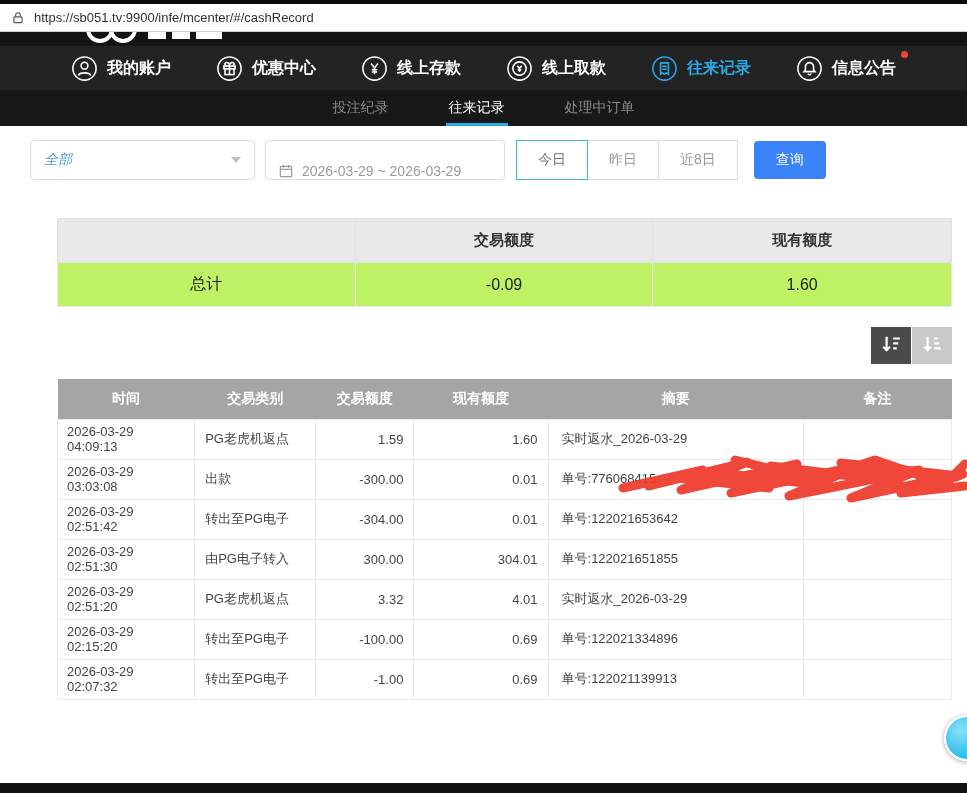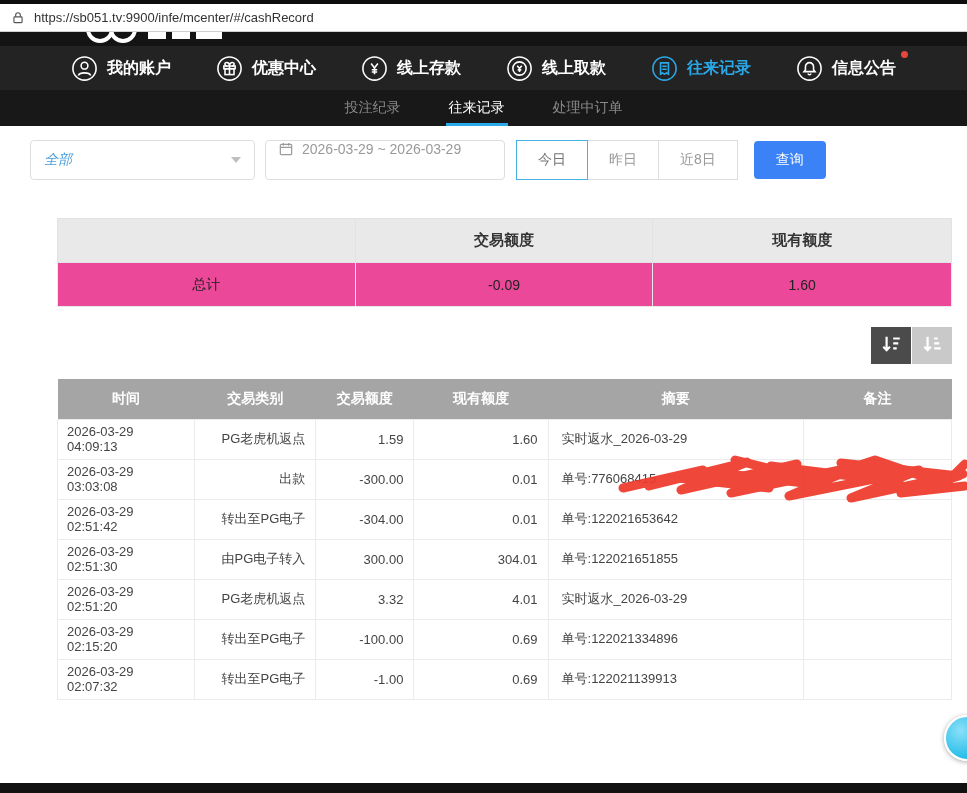--- a/index.html
+++ b/index.html
@@ -25,7 +25,7 @@
   .badge-dot { position:absolute; top:-4px; right:-12px; width:7px; height:7px; border-radius:50%; background:#e8453c; }
 
   
-  .sub-nav { height:36px; background:#181818; display:flex; justify-content:center; gap:42px; }
+  .sub-nav { height:36px; background:#181818; display:flex; justify-content:center; gap:54px; }
   .sub-item { color:#8a8a8a; font-size:14px; display:flex; align-items:center; padding:0 3px; position:relative; cursor:pointer; }
   .sub-item.active { color:#fff; }
   .sub-item.active::after { content:""; position:absolute; left:0; right:0; bottom:0; height:3px; background:#2aa9e8; }

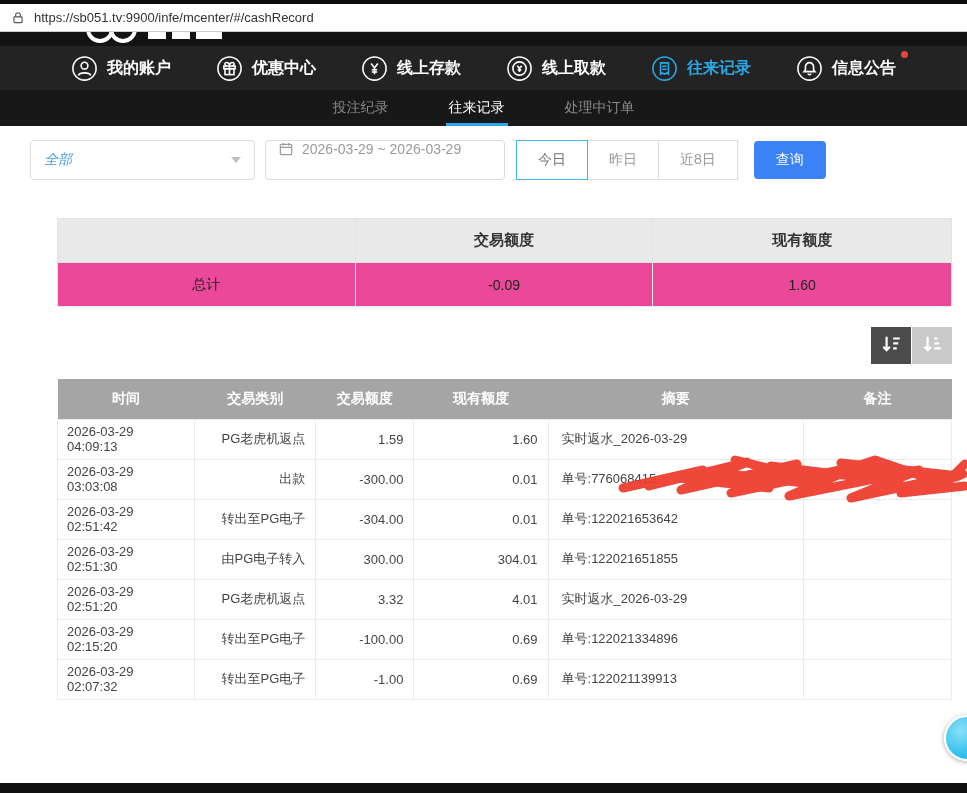--- a/index.html
+++ b/index.html
@@ -36,7 +36,7 @@
   .filter-row { display:flex; align-items:center; }
   .select-box { width:225px; height:40px; border:1px solid #ddd; border-radius:4px; display:flex; align-items:center; justify-content:space-between; padding:0 13px; color:#4a9ede; font-size:14px; background:#fff; cursor:pointer;font-style:italic; }
   .caret { width:0; height:0; border-left:5px solid transparent; border-right:5px solid transparent; border-top:6px solid #bfbfbf; }
-  .date-box { width:240px; height:40px; border:1px solid #ddd; border-radius:4px; margin-left:10px; display:flex; align-items:flex-start; gap:8px; padding:0 12px; color:#9a9a9a; font-size:14px; background:#fff; cursor:pointer; }
+  .date-box { width:240px; height:40px; border:1px solid #ddd; border-radius:4px; margin-left:10px; display:flex; align-items:flex-end; gap:8px; padding:0 12px; color:#9a9a9a; font-size:14px; background:#fff; cursor:pointer; }
   .date-box svg { width:16px; height:16px; }
   .quick-group { display:flex; margin-left:12px; }
   .quick-btn { height:40px; padding:0 21px; border:1px solid #ddd; background:#fff; color:#999; font-size:14px; display:flex; align-items:center; margin-left:-1px; cursor:pointer; position:relative; }

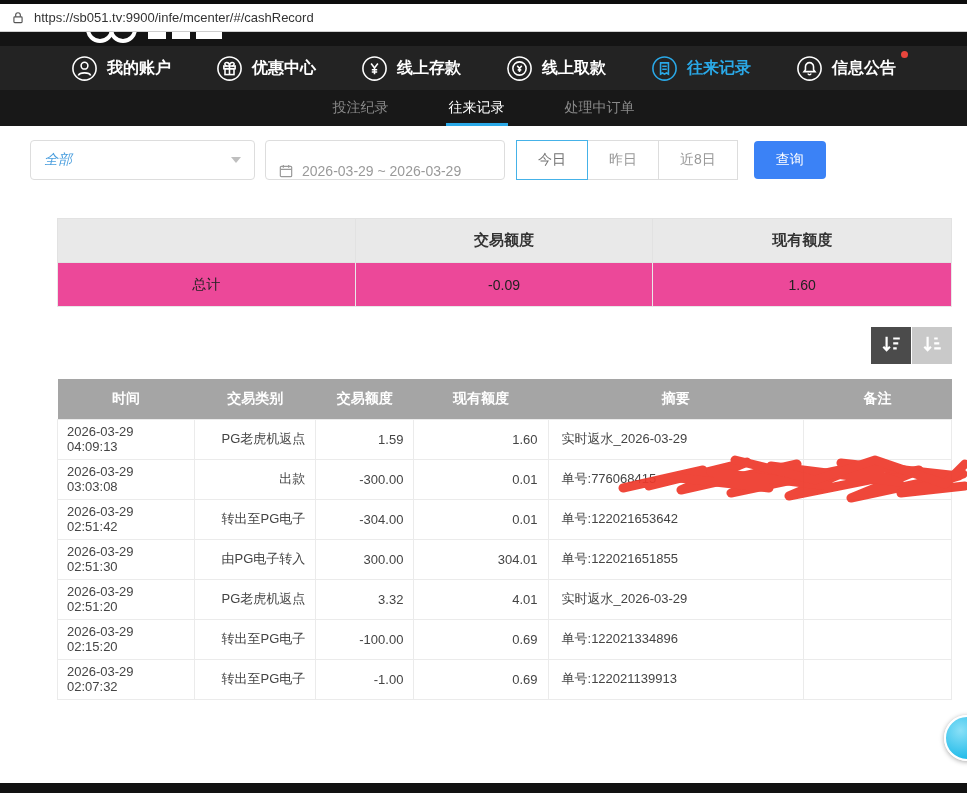--- a/index.html
+++ b/index.html
@@ -47,7 +47,7 @@
   .summary-wrap { margin:38px 0 0 27px; }
   table.summary { width:100%; border-collapse:collapse; table-layout:fixed; }
   table.summary th { background:#e9e9e9; height:44px; font-size:15px; color:#333; font-weight:bold; border:1px solid #e2e2e2; text-align:center; }
-  table.summary td { background:#ec4899; height:44px; font-size:14px; color:#222; border:1px solid #e8e8e8; text-align:center; }
+  table.summary td { background:#bef264; height:44px; font-size:16px; color:#222; border:1px solid #e8e8e8; text-align:center; }
 
   
   .sort-row { display:flex; justify-content:flex-end; margin-top:20px; }

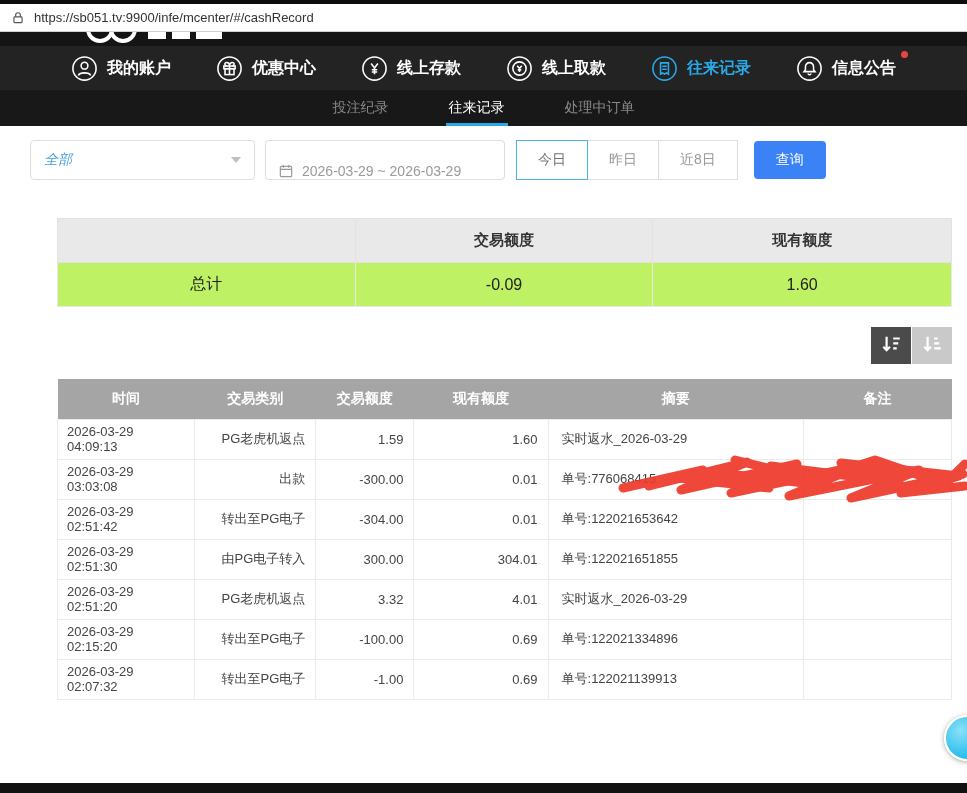--- a/index.html
+++ b/index.html
@@ -62,7 +62,7 @@
   table.records thead th { background:#a5a5a5; color:#fff; height:40px; font-size:14px; font-weight:bold; text-align:center; }
   table.records tbody td { background:#fff; height:40px; border:1px solid #ebebeb; font-size:13px; color:#444; padding:0 10px; }
   table.records td.c0 { text-align:left; padding-left:9px; }
-  table.records td.c1 { text-align:right;margin-top:24px; }
+  table.records td.c1 { text-align:left;margin-top:24px; }
   table.records td.c2, table.records td.c3 { text-align:right; }
   table.records td.c4 { text-align:left; padding-left:13px; }
   table.records td.c5 { text-align:left; }

